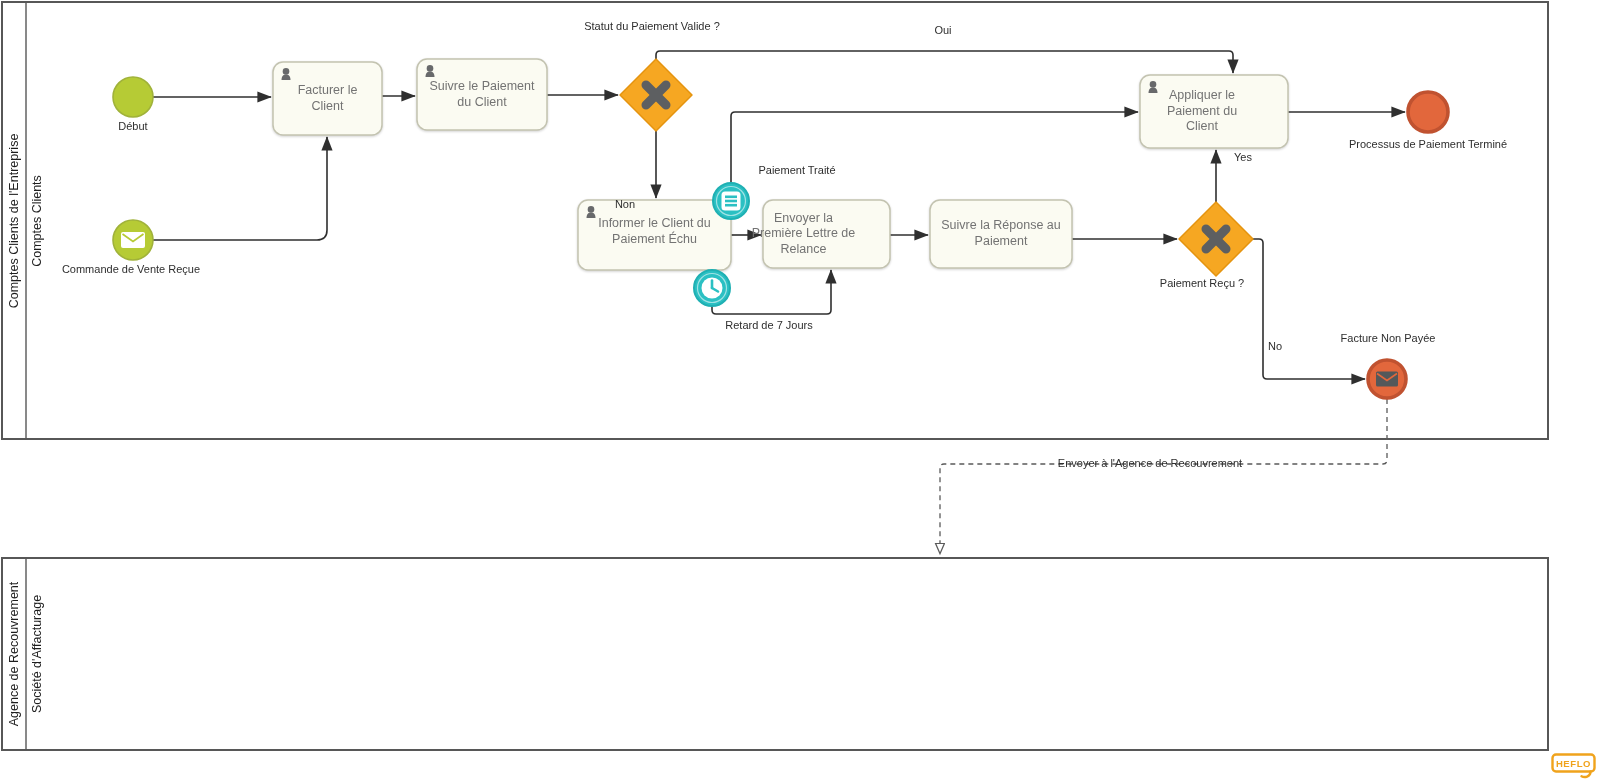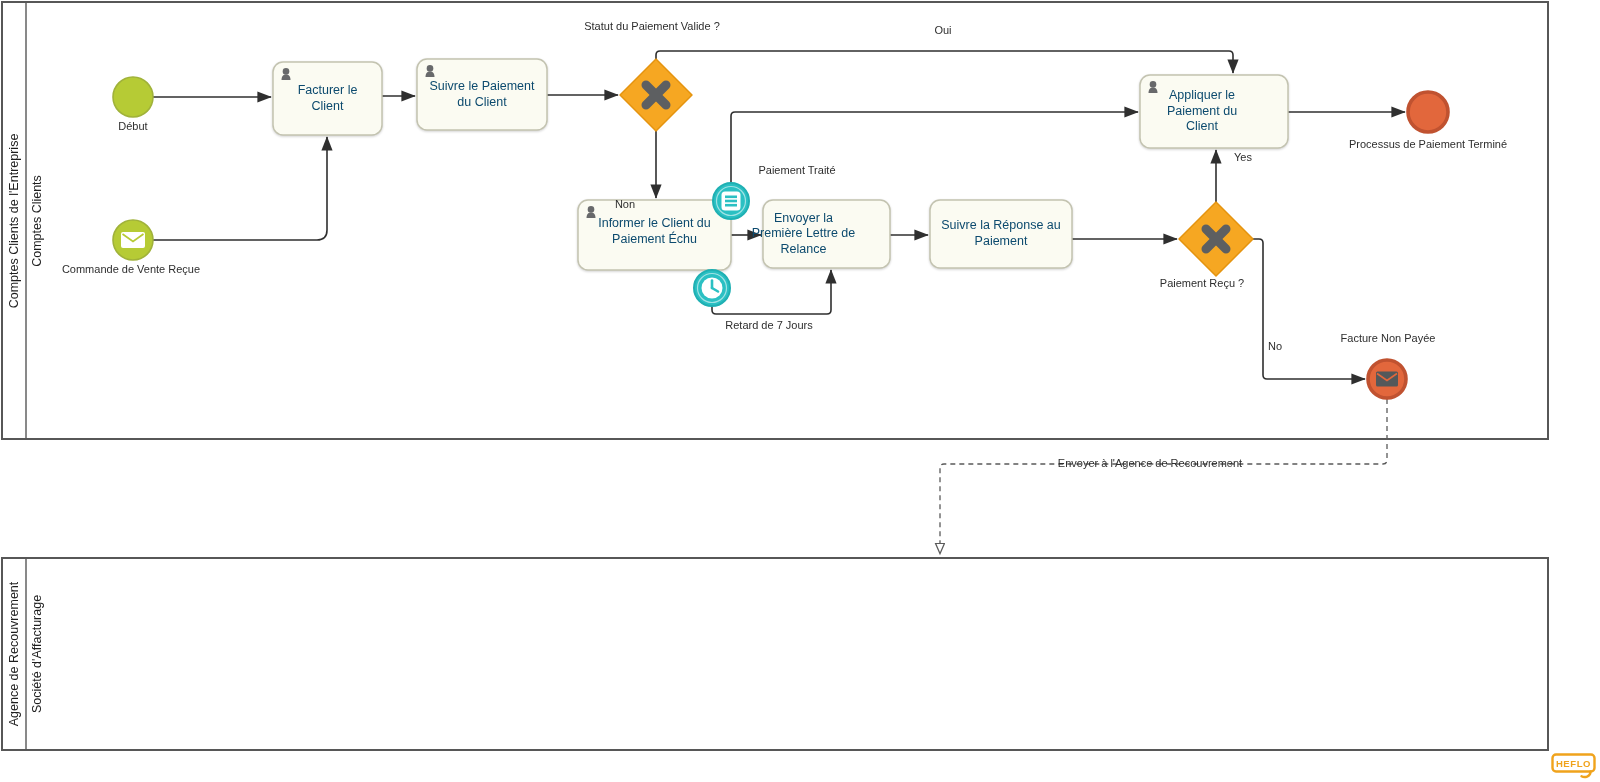--- a/index.html
+++ b/index.html
@@ -9,7 +9,7 @@
   .lbl{position:absolute;display:flex;align-items:center;justify-content:center;
        text-align:center;color:#2e2e2e;font-size:11px;line-height:1.22;pointer-events:none;}
   .task-label{position:absolute;display:flex;align-items:center;justify-content:center;
-       text-align:center;color:#0c4a6e;font-size:12.5px;line-height:1.25;padding:4px 10px;box-sizing:border-box;}
+       text-align:center;color:#737373;font-size:12.5px;line-height:1.25;padding:4px 10px;box-sizing:border-box;}
   .vwrap{position:absolute;display:flex;align-items:center;justify-content:center;}
   .vtext{transform:rotate(-90deg);white-space:nowrap;font-size:12.5px;color:#1e1e1e;}
 </style>

